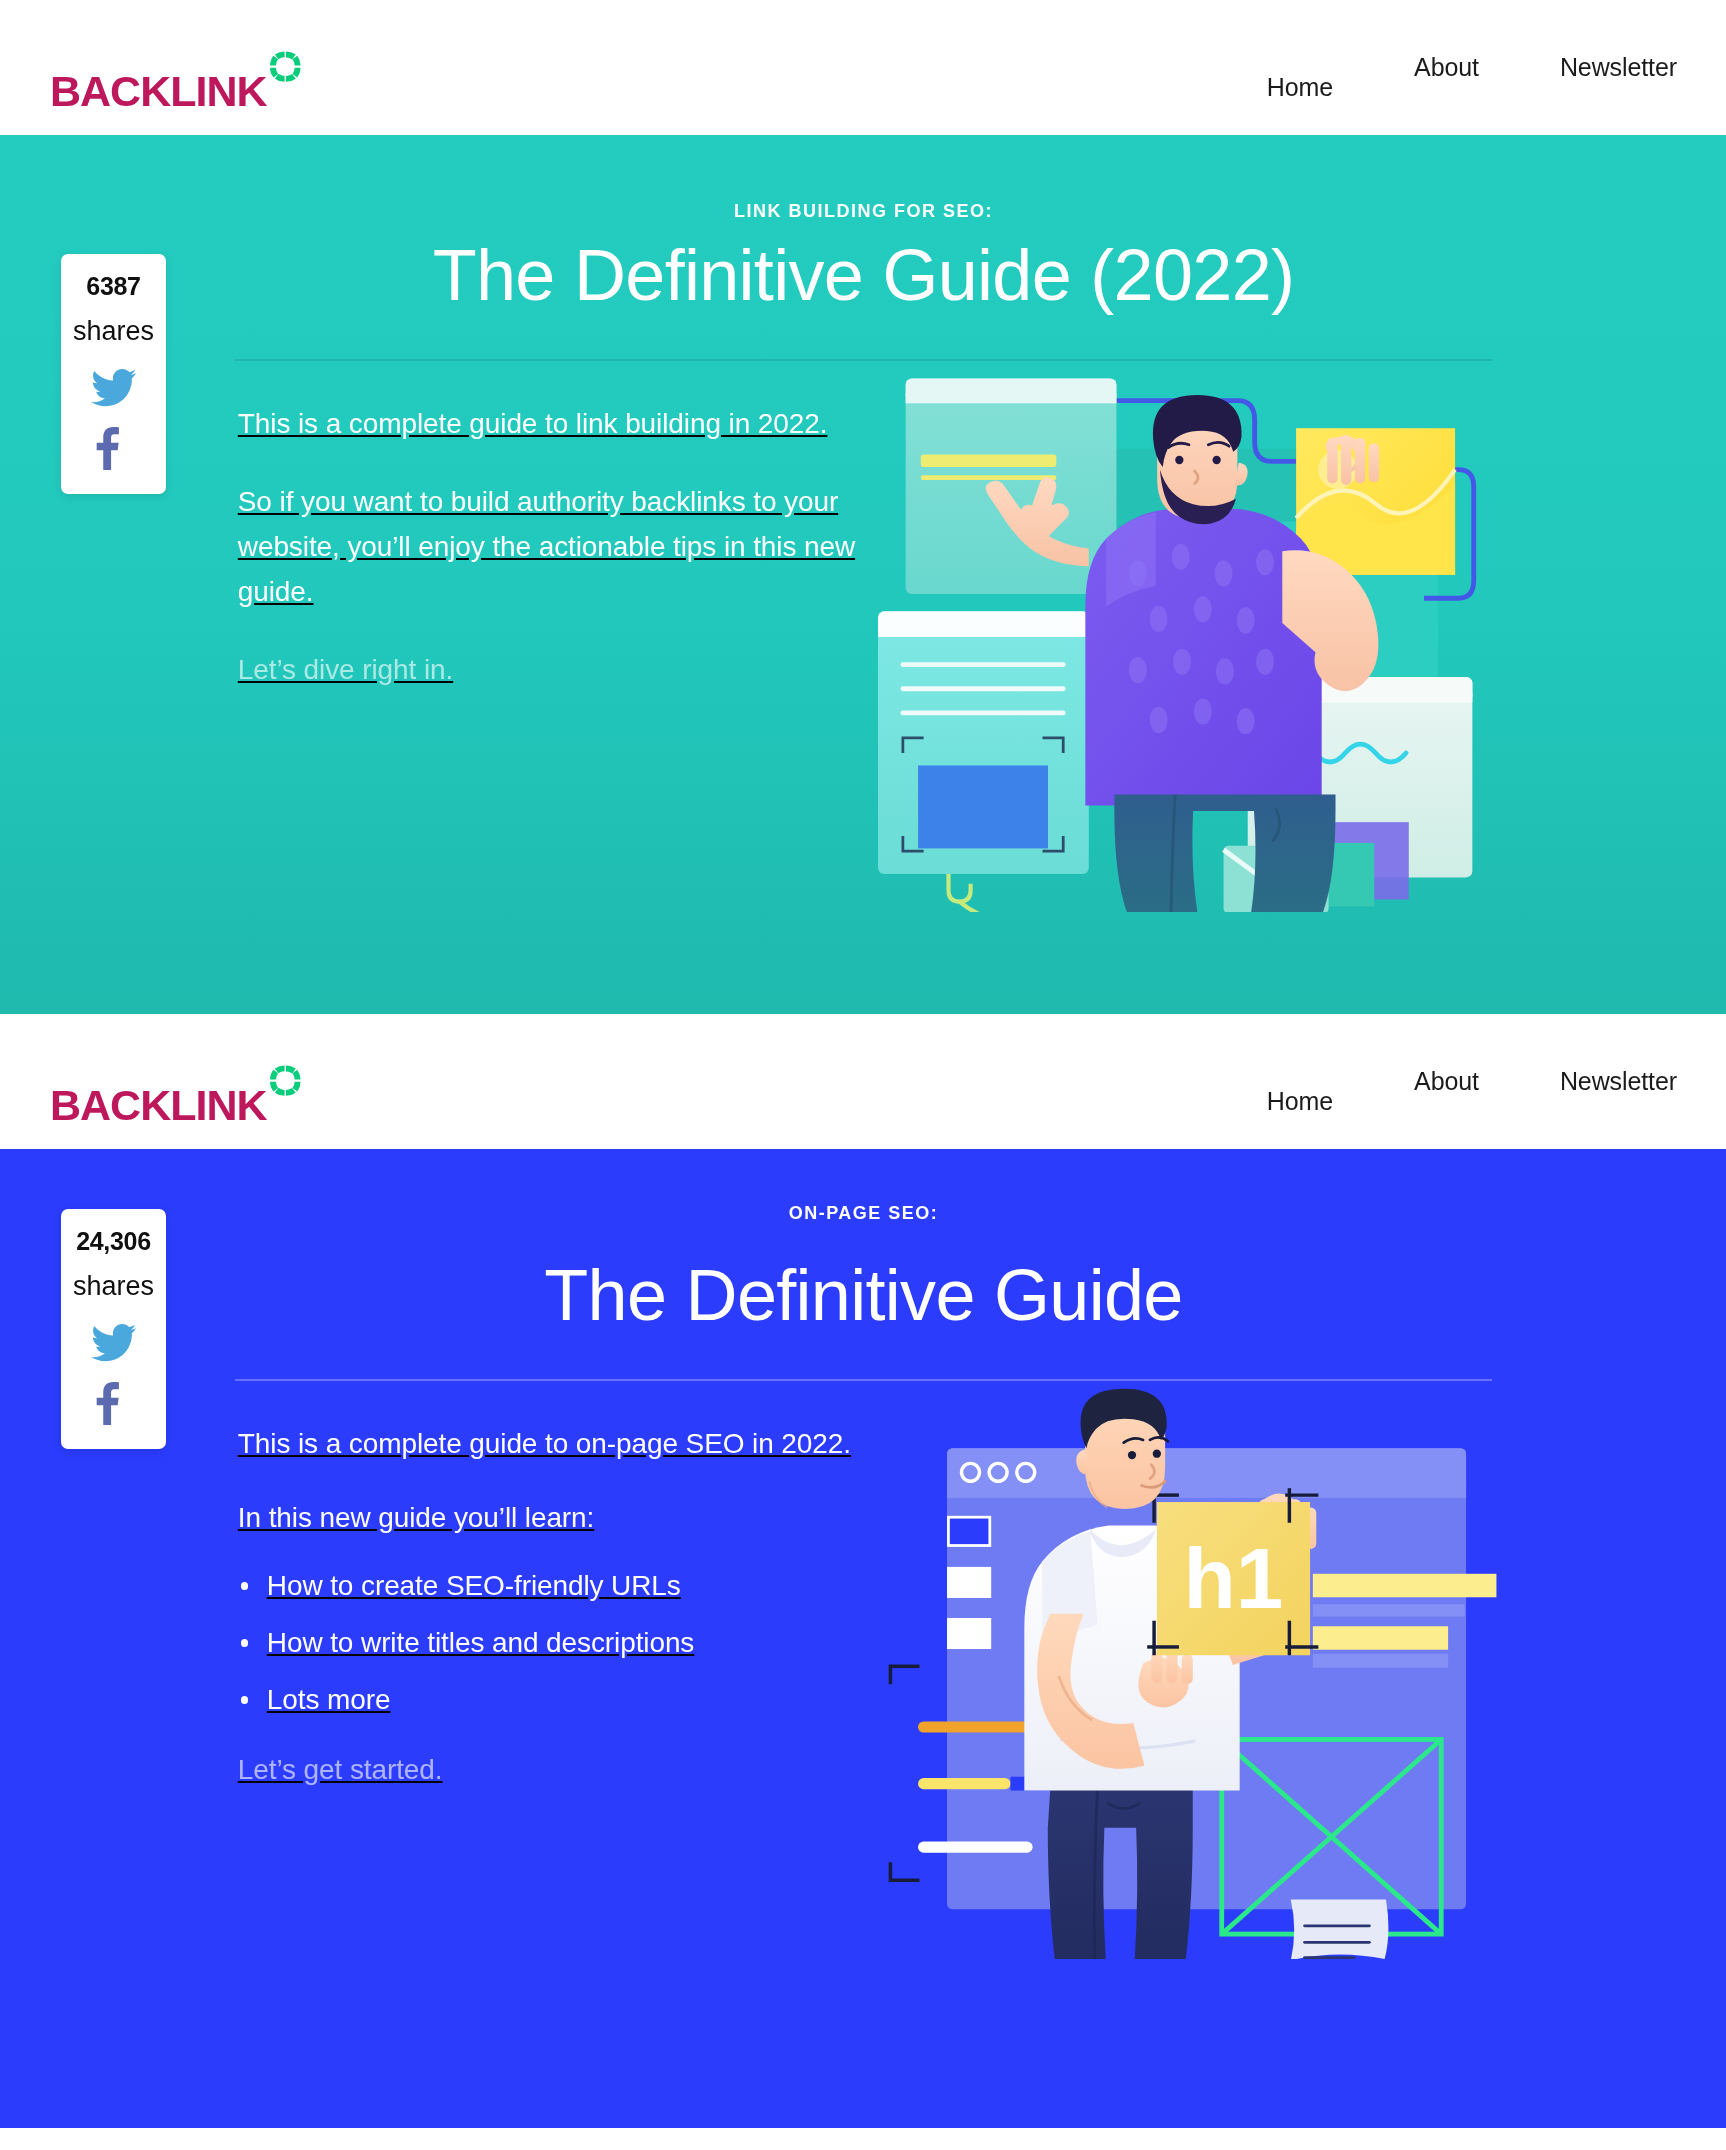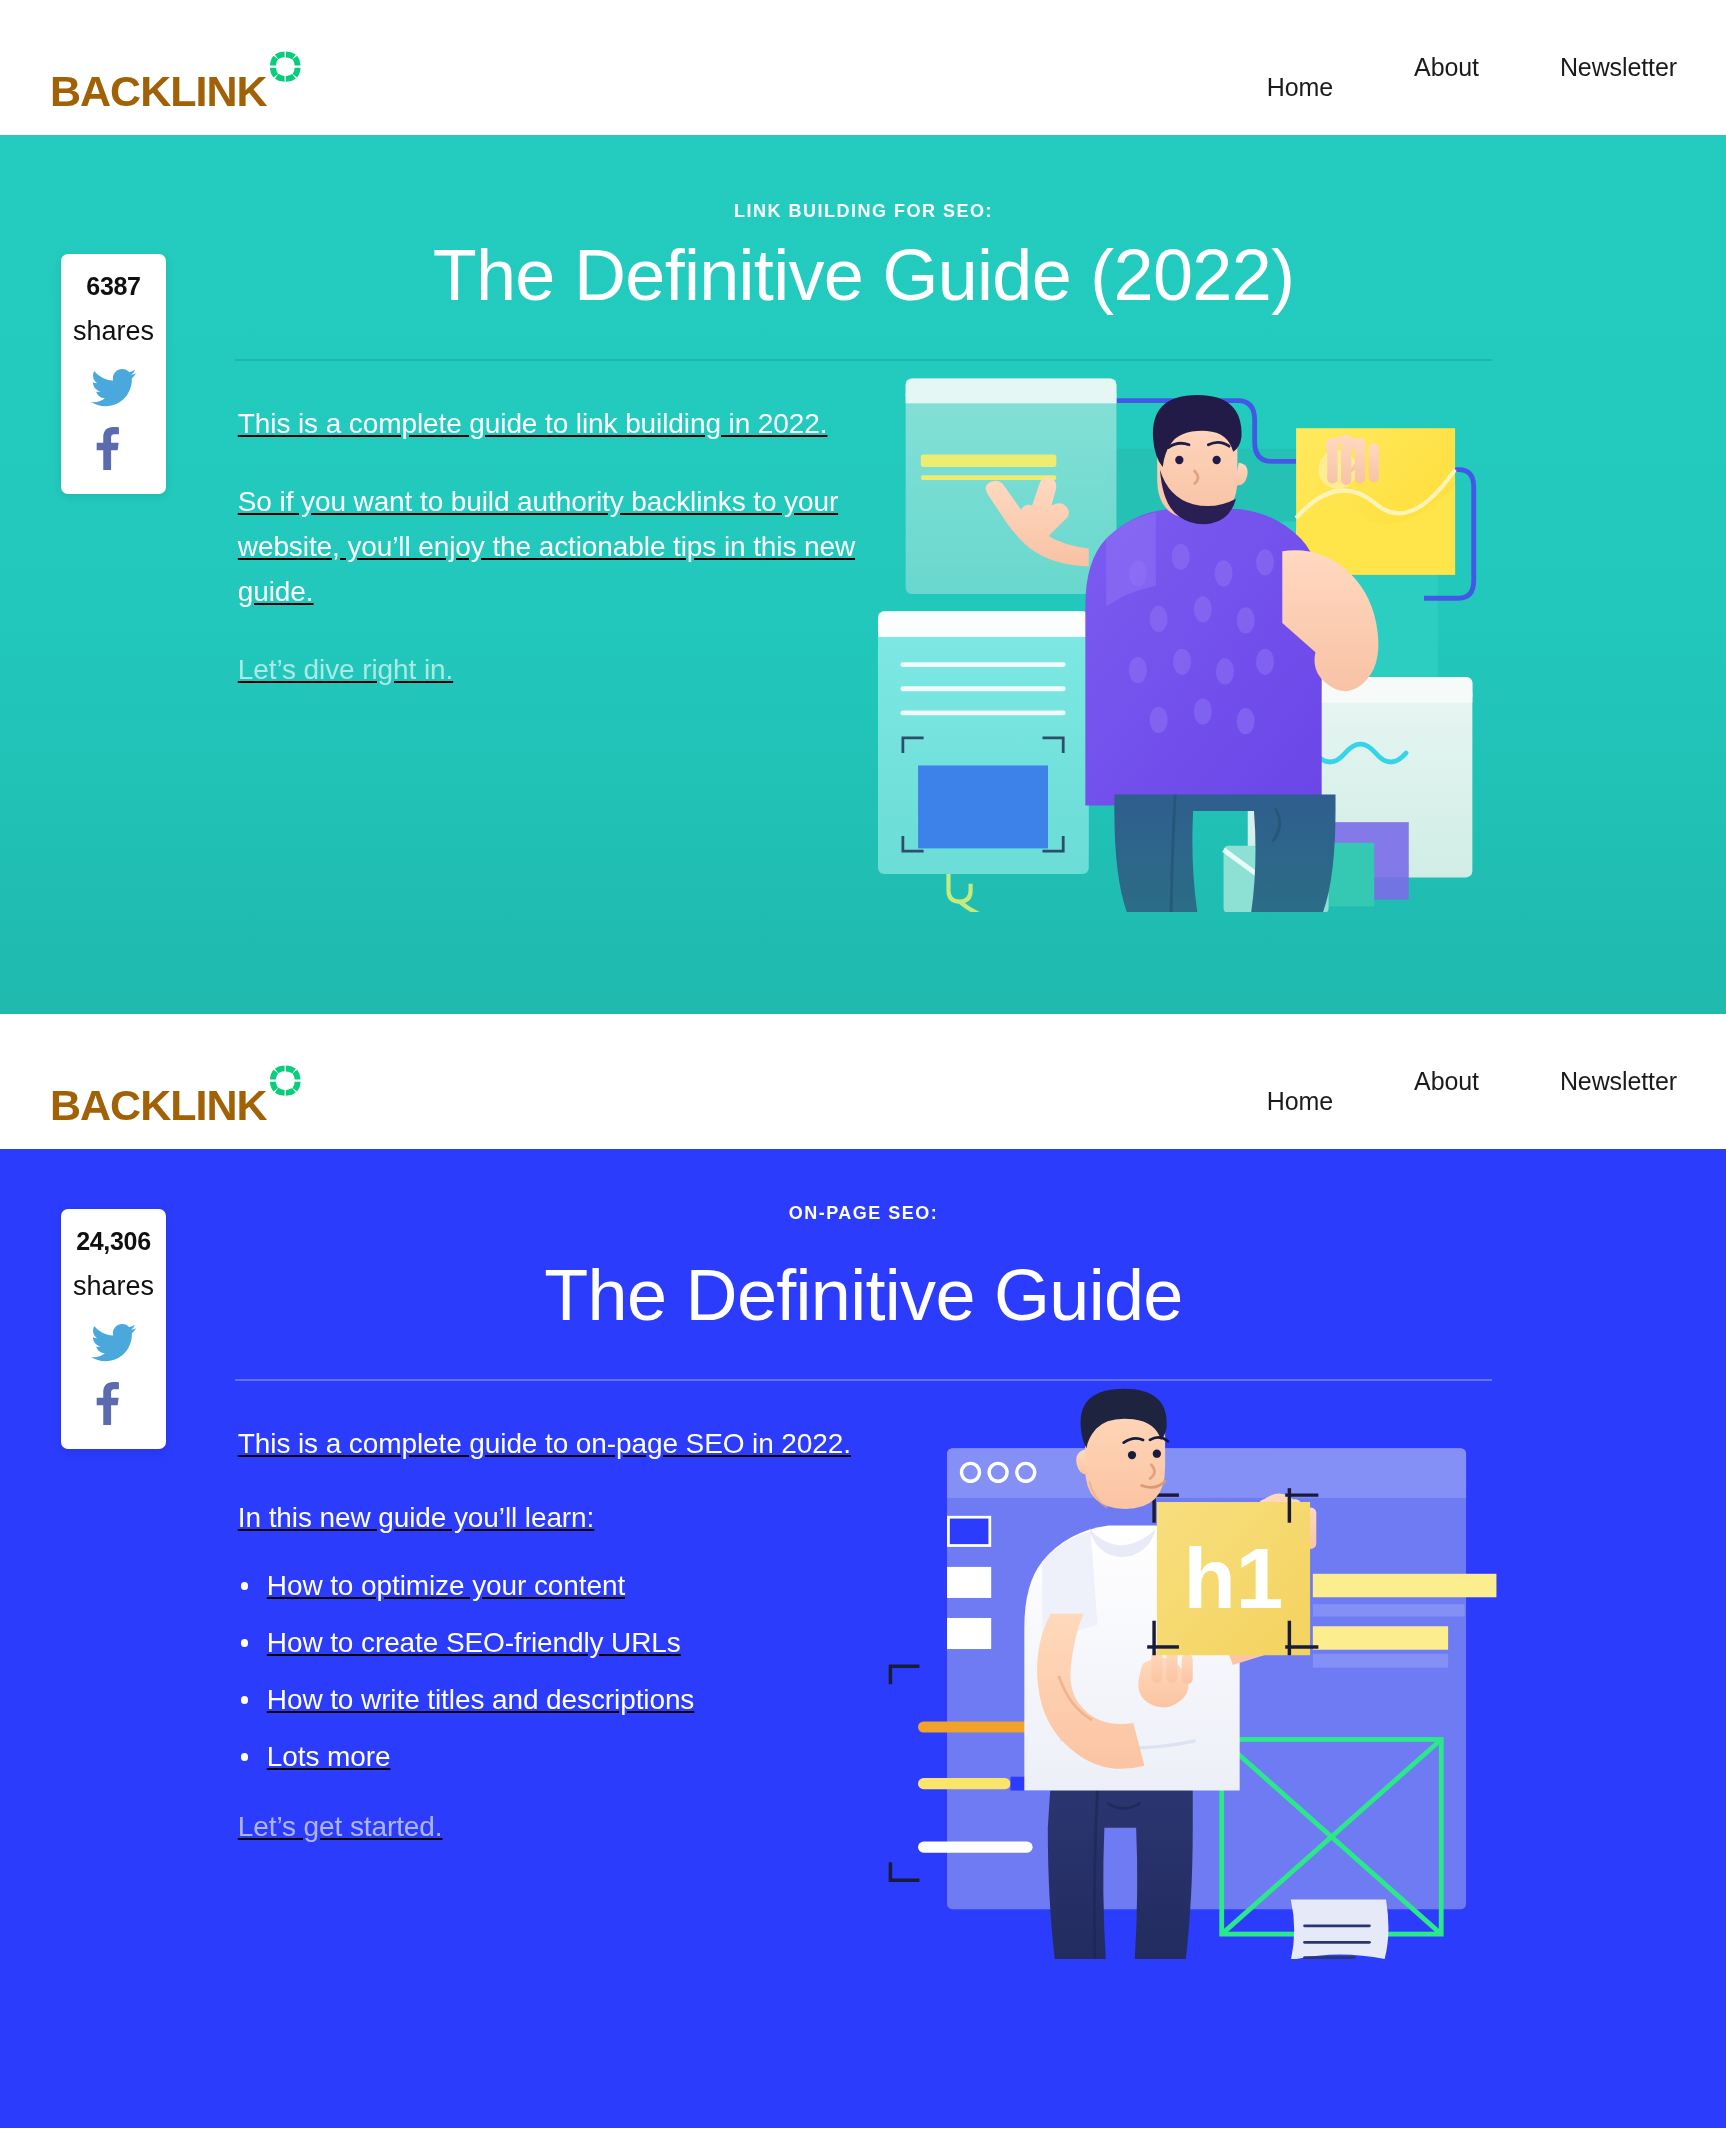--- a/index.html
+++ b/index.html
@@ -35,7 +35,7 @@
     font-weight: 700;
     font-size: 43px;
     letter-spacing: -1px;
-    color: #a16207;
+    color: #be185d;
     line-height: 1;
     margin-top: 48px;
   }

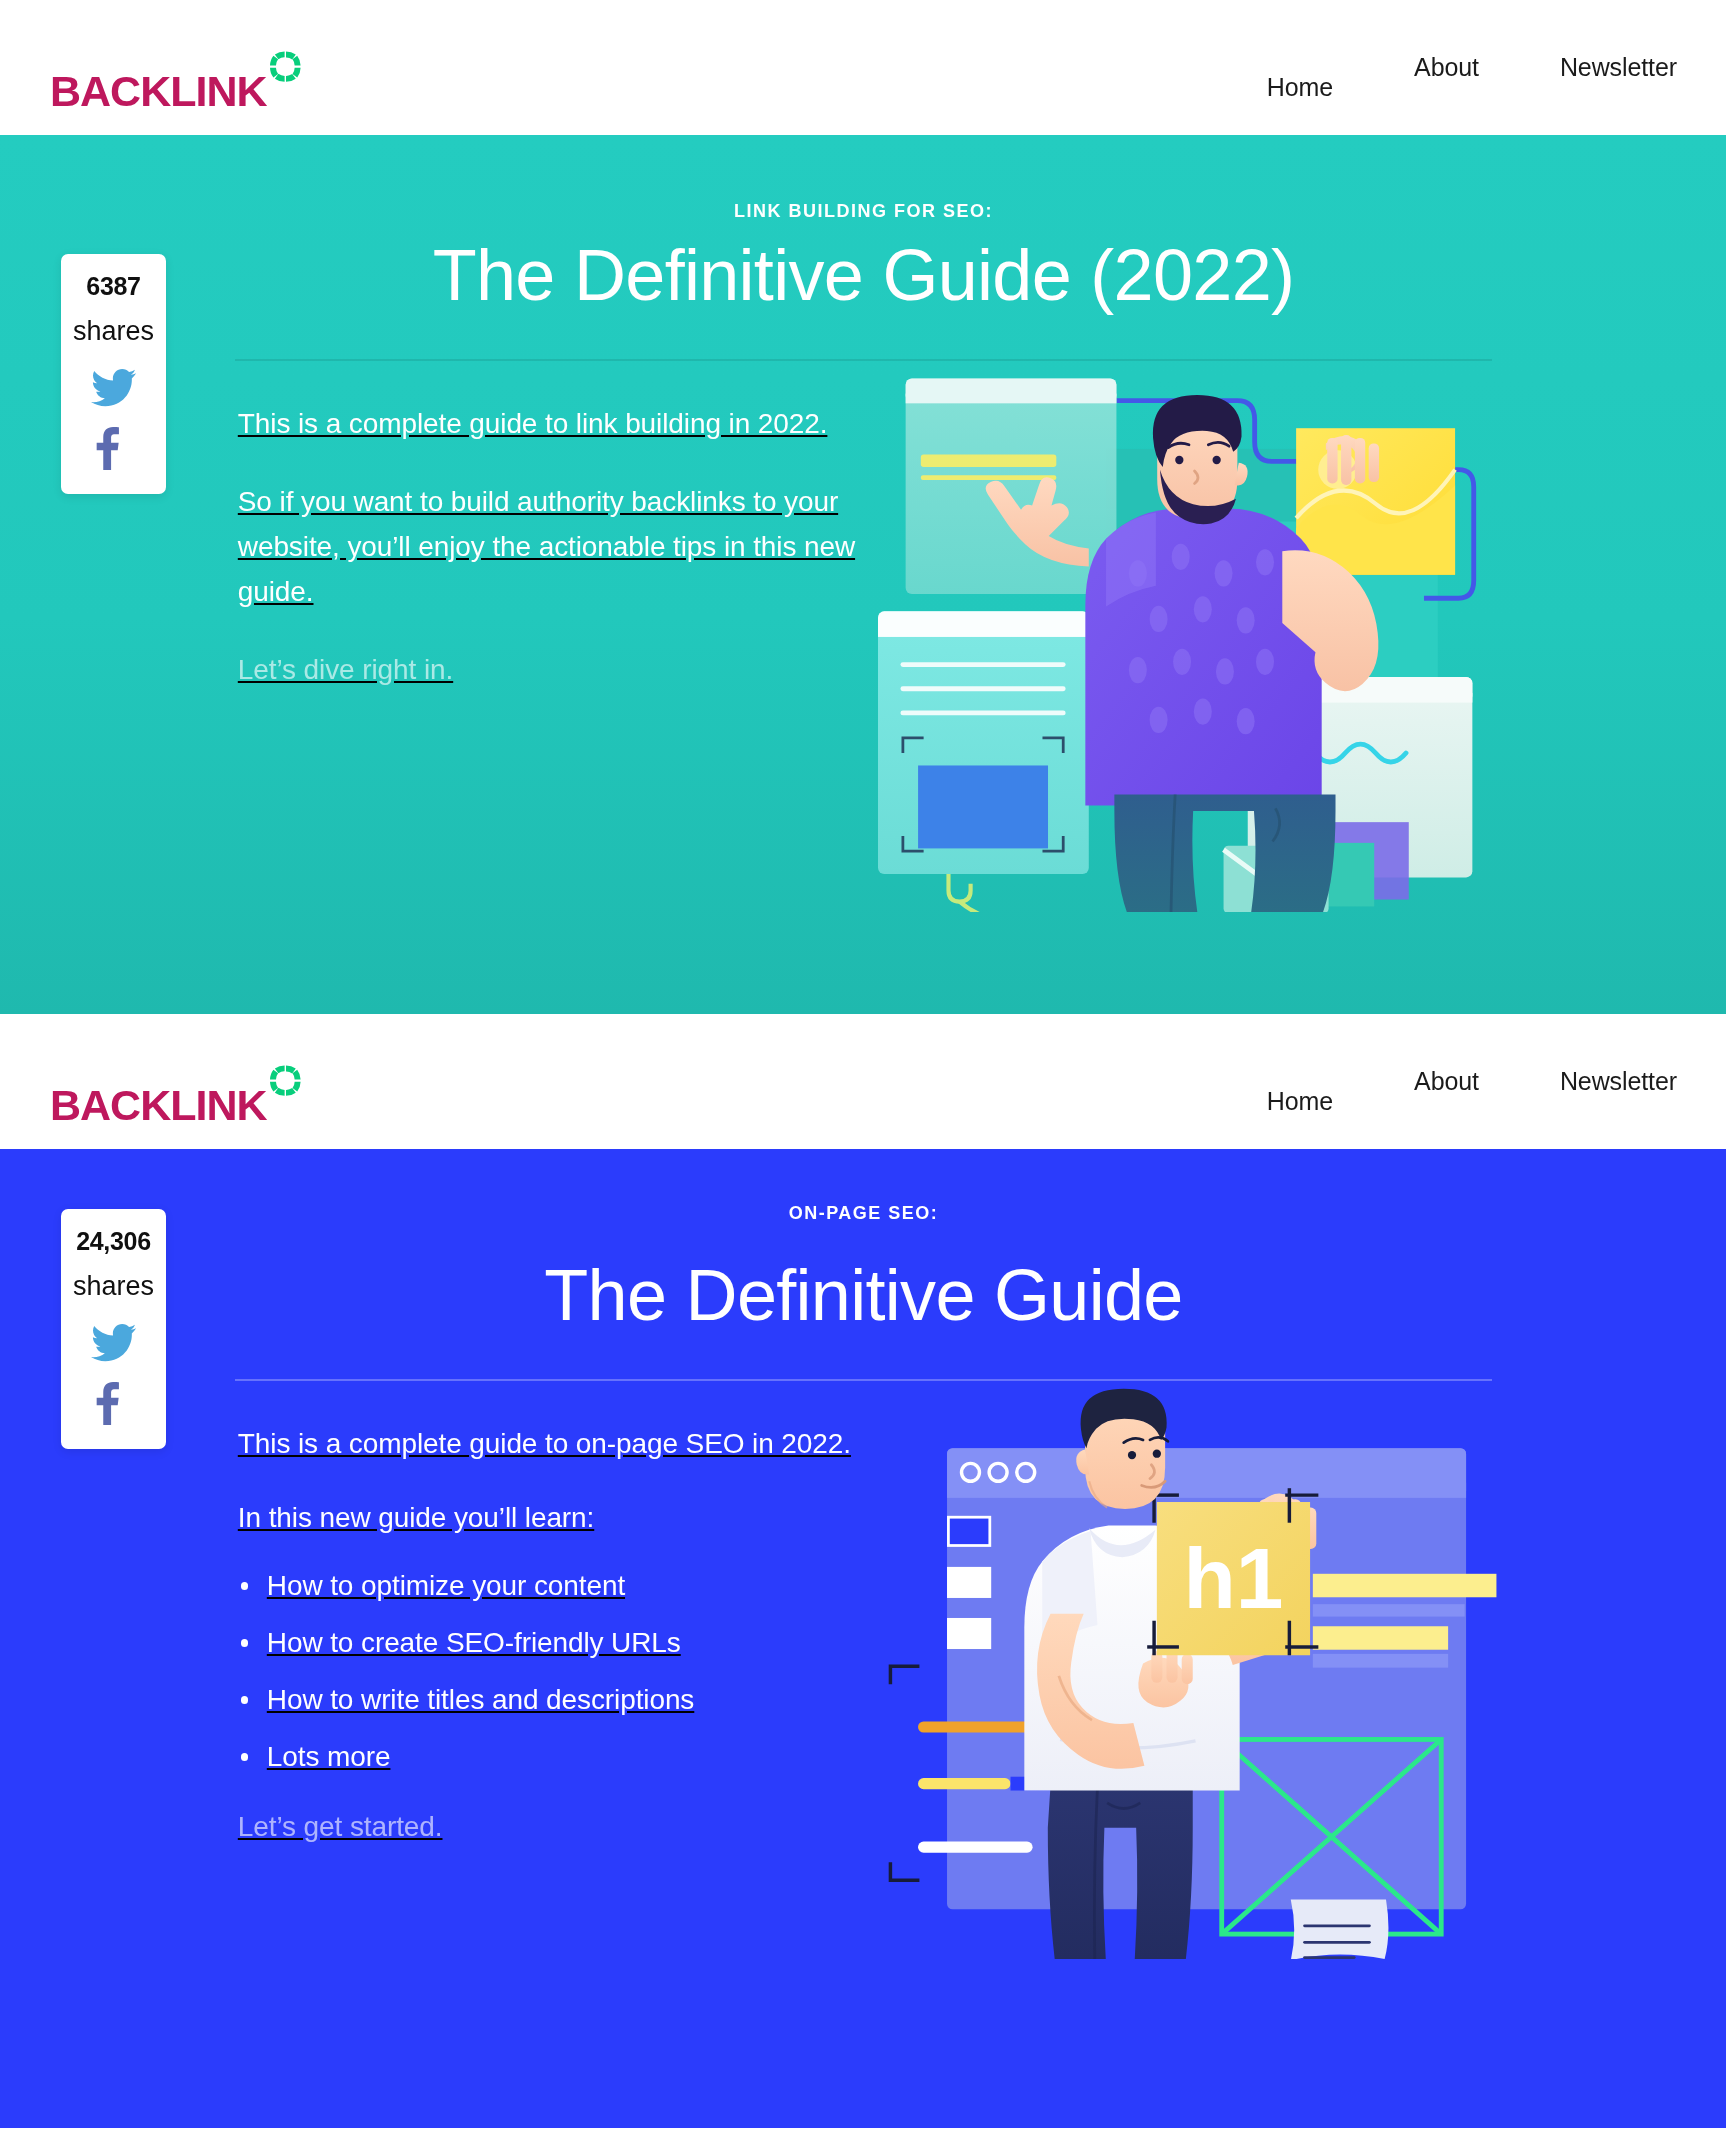--- a/index.html
+++ b/index.html
@@ -441,7 +441,6 @@
           <p>This is a complete guide to on-page SEO in 2022.</p>
           <p>In this new guide you’ll learn:</p>
           <ul class="hero-list">
-            <li>How to optimize your content</li>
             <li>How to create SEO-friendly URLs</li>
             <li>How to write titles and descriptions</li>
             <li>Lots more</li>

